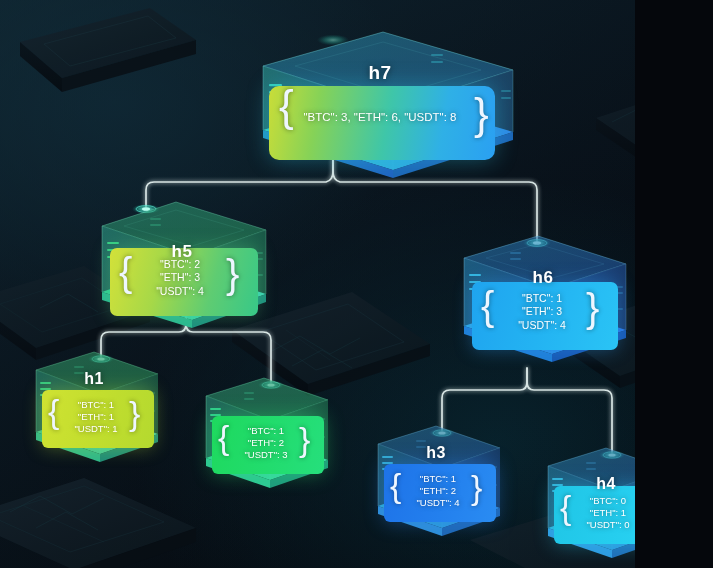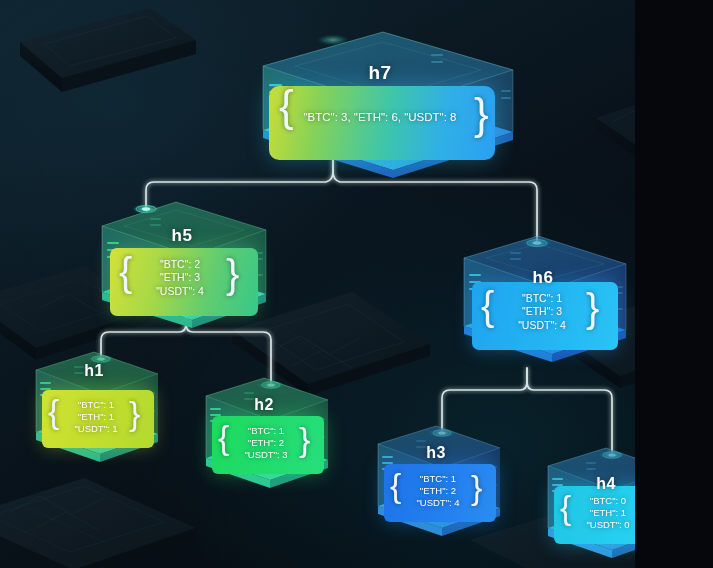--- a/index.html
+++ b/index.html
@@ -331,7 +331,7 @@
         position:absolute;left:12px;top:52px;width:148px;height:68px;
         background:linear-gradient(105deg,#d3e139 0%,#a6d848 34%,#5fcc72 68%,#37c888 100%);
         border-radius:7px;box-shadow:0 0 18px rgba(90,210,130,.35);"></div>
-    <div class="lbl" style="left:0;top:30px;width:168px;font-size:17px;text-align:center;">h5</div>
+    <div class="lbl" style="left:0;top:46px;width:168px;font-size:17px;text-align:center;">h5</div>
     <div class="brace" style="left:21px;top:56px;font-size:40px;line-height:1;">{</div>
     <div class="brace" style="left:128px;top:58px;font-size:40px;line-height:1;">}</div>
     <div class="kv" style="left:34px;top:62px;width:96px;font-size:10.5px;">"BTC": 2

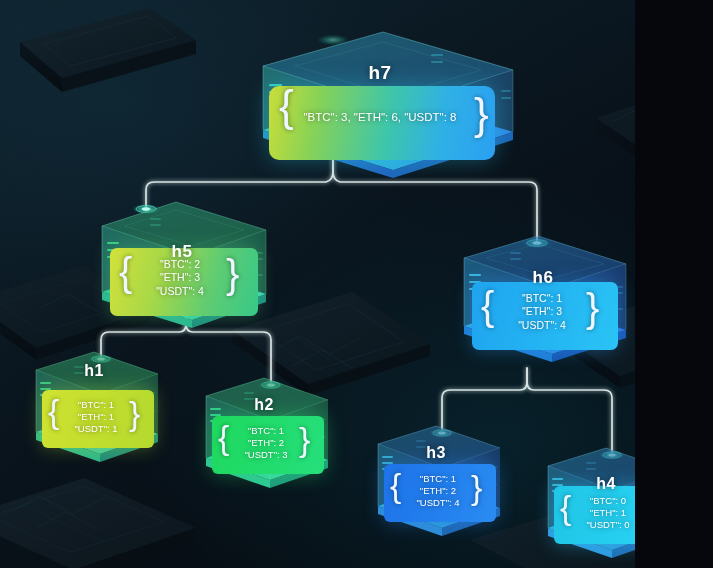--- a/index.html
+++ b/index.html
@@ -449,7 +449,7 @@
         position:absolute;left:10px;top:42px;width:112px;height:58px;
         background:linear-gradient(105deg,#cfe232 0%,#c2de2e 50%,#b4d92f 100%);
         border-radius:6px;box-shadow:0 0 18px rgba(180,225,60,.35);"></div>
-    <div class="lbl" style="left:0;top:14px;width:124px;font-size:16px;">h1</div>
+    <div class="lbl" style="left:0;top:22px;width:124px;font-size:16px;">h1</div>
     <div class="brace" style="left:16px;top:46px;font-size:34px;line-height:1;">{</div>
     <div class="brace" style="left:97px;top:48px;font-size:34px;line-height:1;">}</div>
     <div class="kv" style="left:26px;top:51px;width:76px;font-size:9.5px;">"BTC": 1

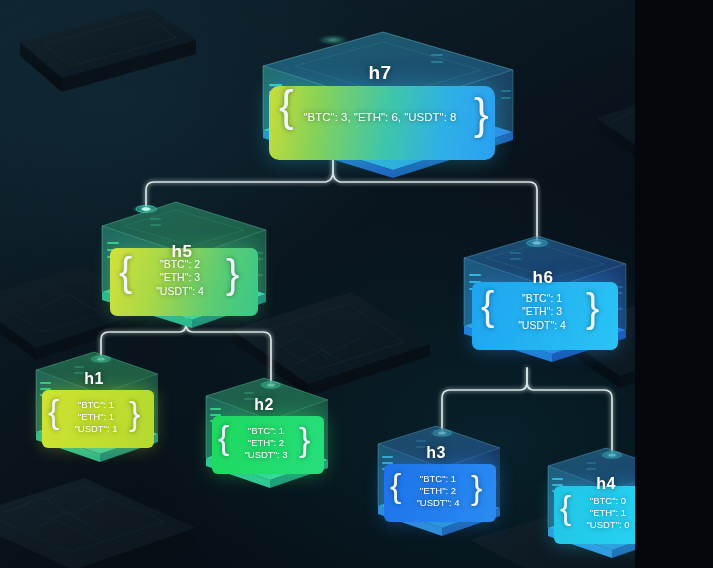--- a/index.html
+++ b/index.html
@@ -505,7 +505,6 @@
         position:absolute;left:10px;top:42px;width:112px;height:58px;
         background:linear-gradient(105deg,#1ed95e 0%,#22dc6e 55%,#26df7c 100%);
         border-radius:6px;box-shadow:0 0 20px rgba(40,220,110,.42);"></div>
-    <div class="lbl" style="left:0;top:22px;width:124px;font-size:16px;">h2</div>
     <div class="brace" style="left:16px;top:46px;font-size:34px;line-height:1;">{</div>
     <div class="brace" style="left:97px;top:48px;font-size:34px;line-height:1;">}</div>
     <div class="kv" style="left:26px;top:51px;width:76px;font-size:9.5px;">"BTC": 1

